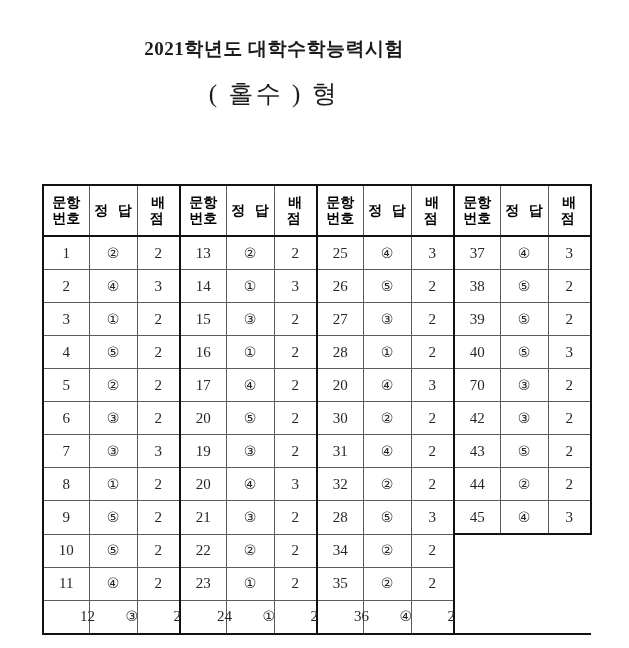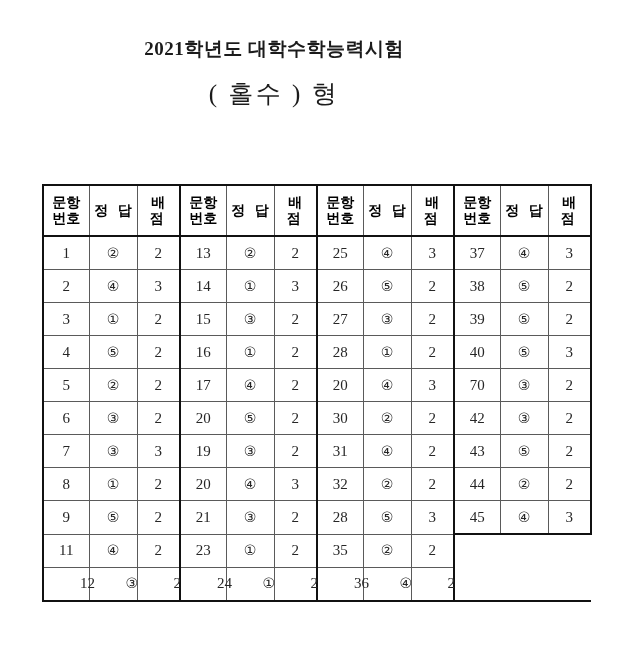--- a/index.html
+++ b/index.html
@@ -337,6 +337,20 @@
             <td class="gend grp4-end">3</td>
           </tr>
           <tr>
+            <td class="gstart">10</td>
+            <td class=""><span class="circ">⑤</span></td>
+            <td class="">2</td>
+            <td class="gstart">22</td>
+            <td class=""><span class="circ">②</span></td>
+            <td class="">2</td>
+            <td class="gstart">34</td>
+            <td class=""><span class="circ">②</span></td>
+            <td class="">2</td>
+            <td class="blank empty-left-edge"></td>
+            <td class="blank"></td>
+            <td class="blank"></td>
+          </tr>
+          <tr>
             <td class="gstart">11</td>
             <td class=""><span class="circ">④</span></td>
             <td class="">2</td>

